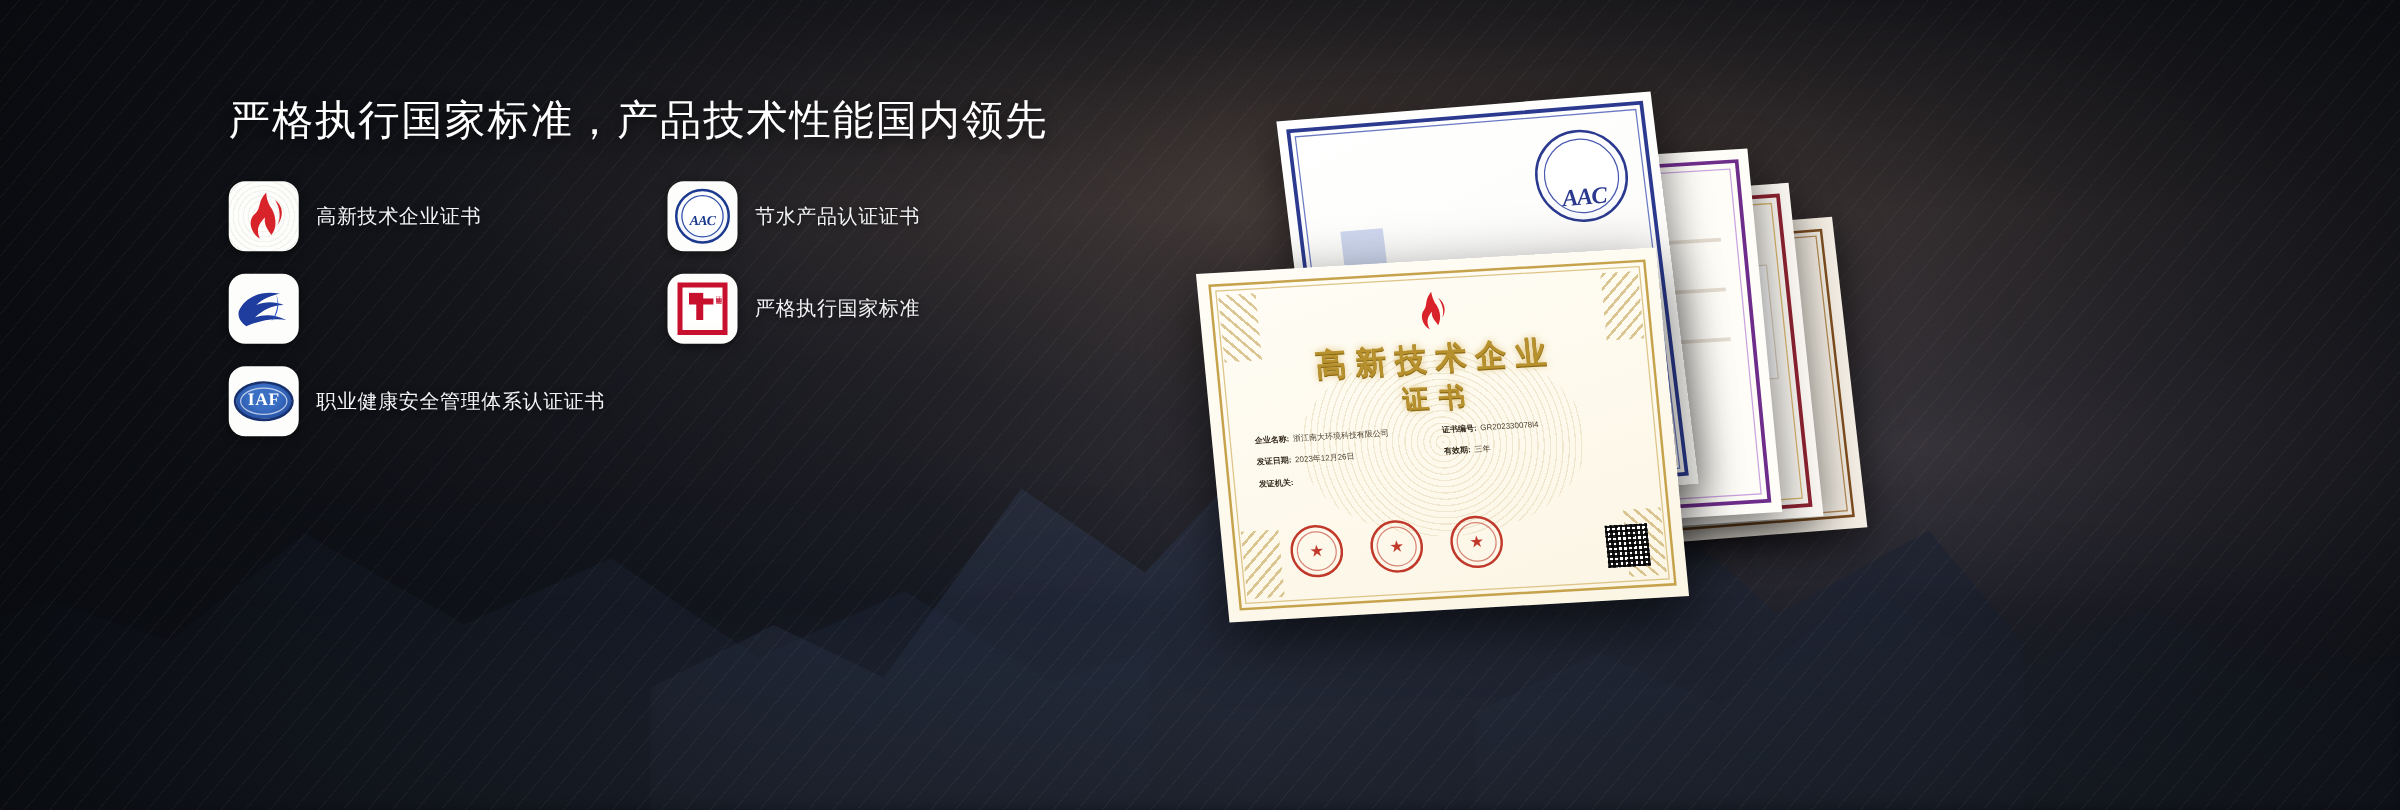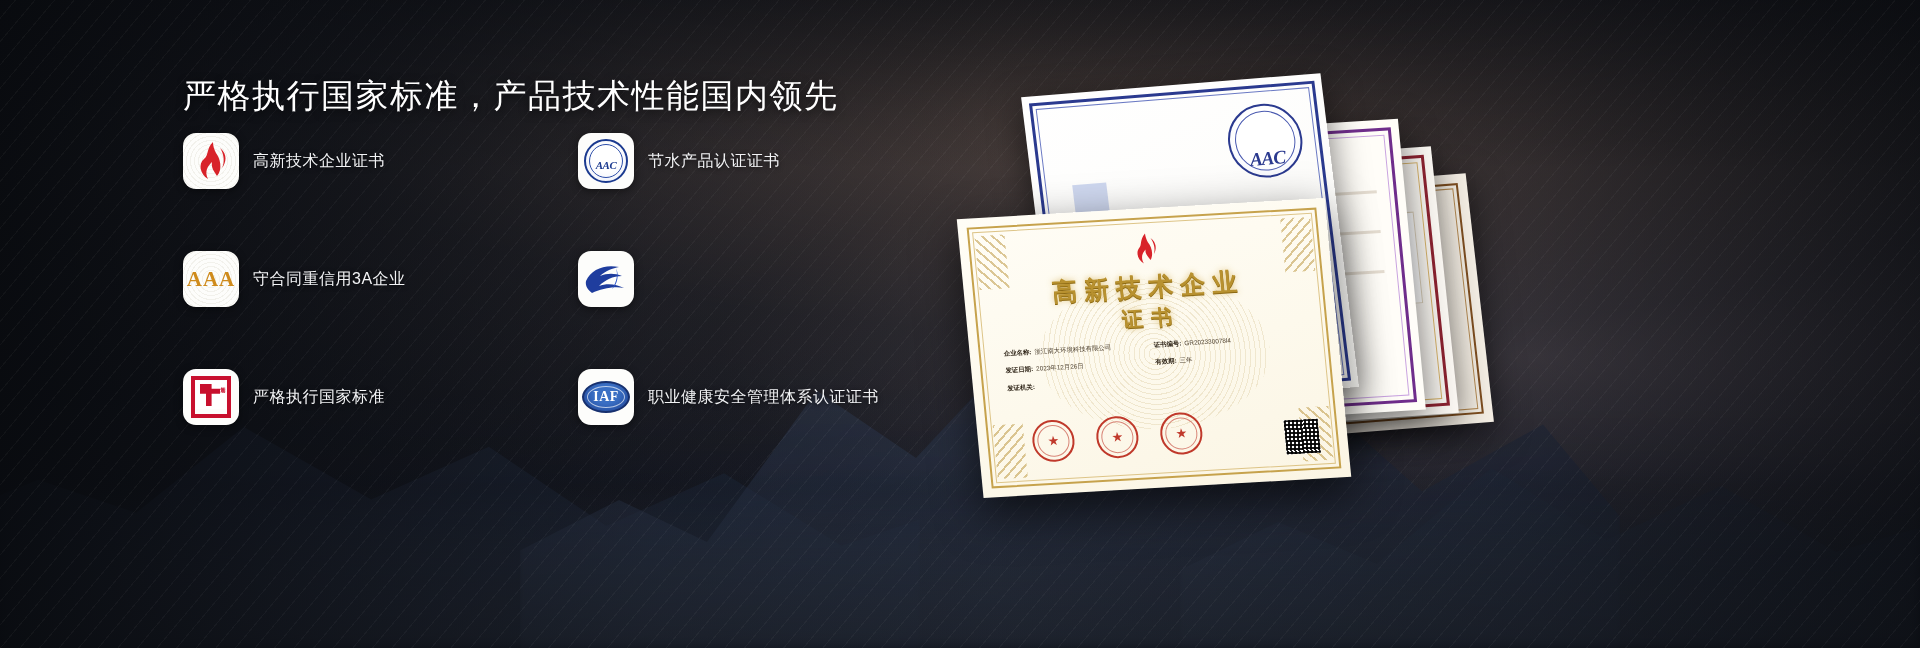--- a/index.html
+++ b/index.html
@@ -79,12 +79,12 @@
   }
 
   #cert-grid {
-    position:absolute; left:183px; top:124px;
+    position:absolute; left:183px; top:136px;
     width:800px;
     display:grid;
     grid-template-columns:351px 351px;
     grid-auto-rows:74px;
-    column-gap:0px; row-gap:0px;gap:44px;
+    column-gap:0px; row-gap:0px;
   }
   .cert-item {
     display:flex; align-items:center; gap:14px;

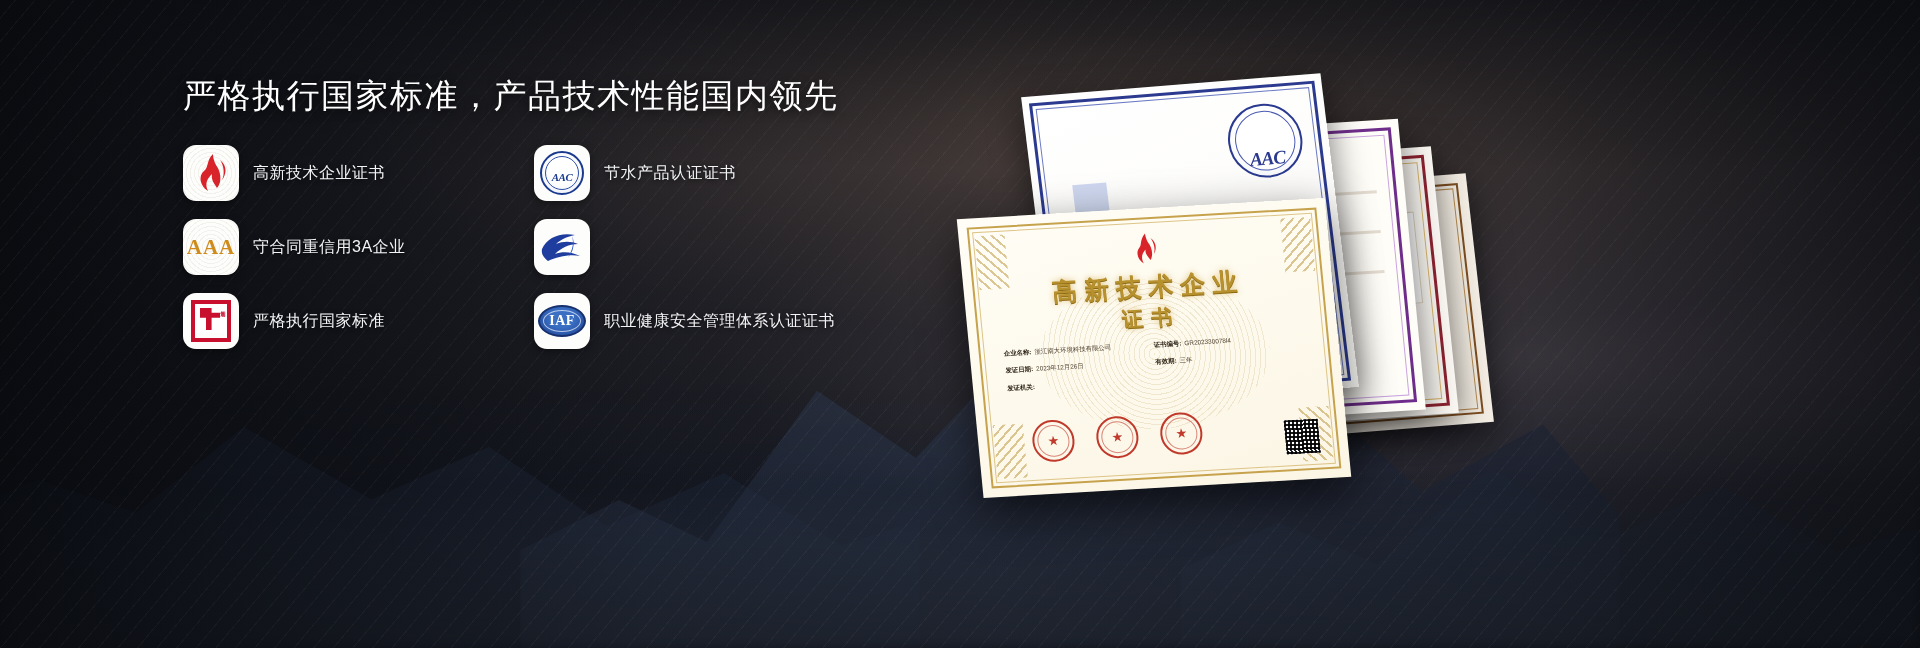--- a/index.html
+++ b/index.html
@@ -446,13 +446,6 @@
       </div>
 
 
-      <div class="cert-item">
-        <div class="cert-badge">
-          <div class="guilloche"></div>
-          <div class="b-aaa">AAA</div>
-        </div>
-        <div class="cert-label">守合同重信用3A企业</div>
-      </div>
 
       <div class="cert-item">
         <div class="cert-badge">

